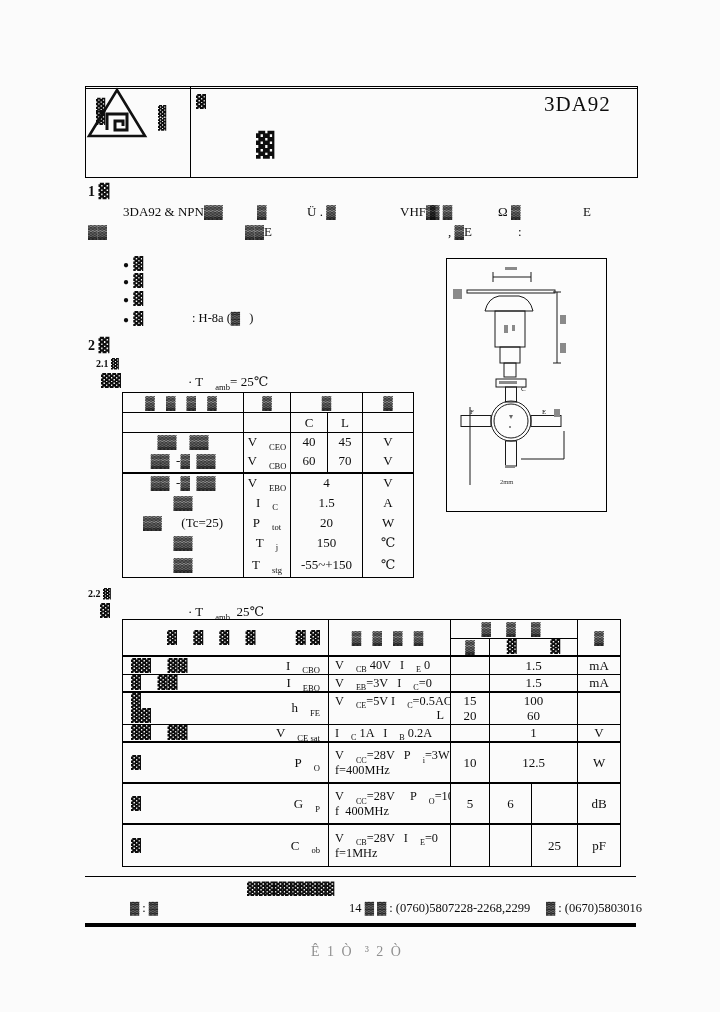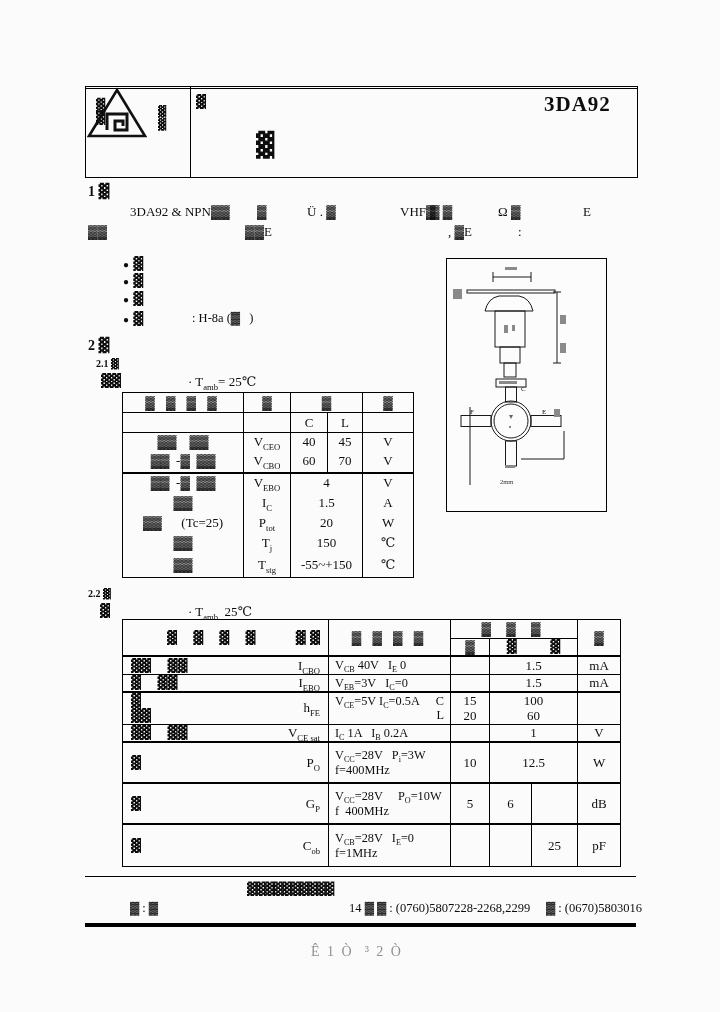--- a/index.html
+++ b/index.html
@@ -16,7 +16,7 @@
   .logocell{position:absolute;left:0;top:0;width:104px;height:100%;border-right:1px solid #000;}
   .vglyph{position:absolute;width:15px;font-size:12px;line-height:13px;word-break:break-all;
           font-family:"DejaVu Sans",sans-serif;}
-  .pn{position:absolute;left:458px;top:5px;font-size:21px;font-weight:bold;letter-spacing:1px;}
+  .pn{position:absolute;left:458px;top:5px;font-size:21px;font-weight:normal;letter-spacing:1px;}
   .hcorner{position:absolute;left:110px;top:7px;font-size:13px;}
   .htitle{position:absolute;left:170px;top:44px;font-size:24px;}
 

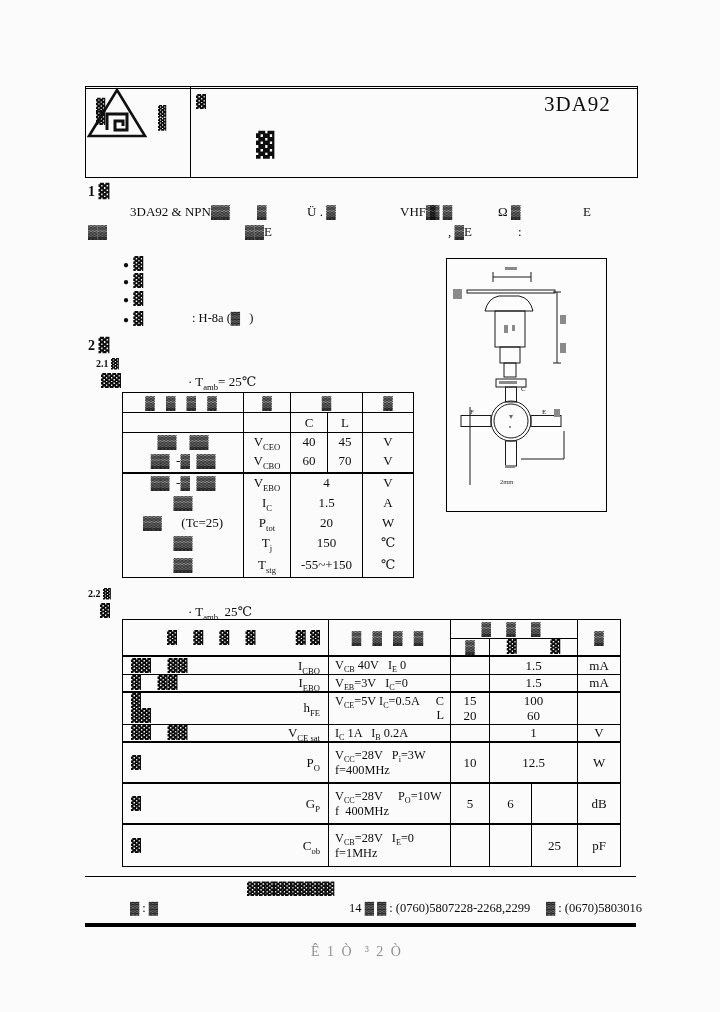--- a/index.html
+++ b/index.html
@@ -83,7 +83,7 @@
   <div class="abs h1s" style="left:88px;top:183px;"><span>1</span> <span class="g">▓</span></div>
 
   <div id="intro-par">
-      <span class="tok" style="left: 130px; top: 204px; text-align: center;">3DA92 &amp; NPN▓▓</span>
+      <span class="tok" style="left: 123px; top: 204px; text-align: center;">3DA92 &amp; NPN▓▓</span>
       <span class="tok" style="left: 257px; top: 204px;">▓</span>
       <span class="tok" style="left: 307px; top: 204px;">Ü . ▓</span>
       <span class="tok" style="left: 378px; top: 204px; margin-left: 22px;">VHF▓</span>

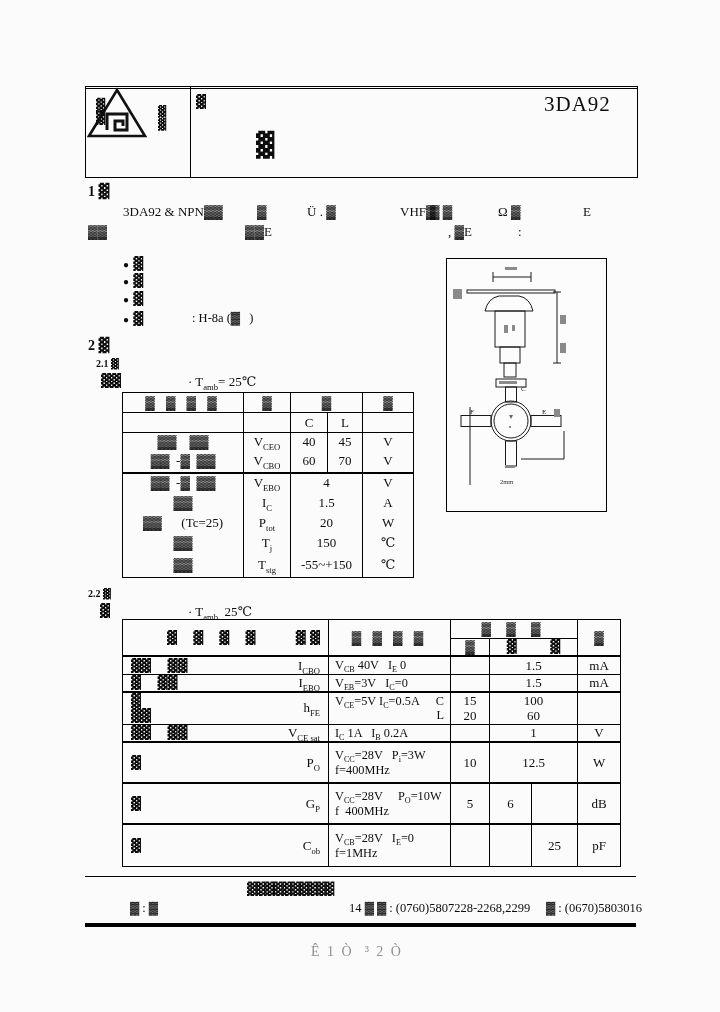--- a/index.html
+++ b/index.html
@@ -8,7 +8,7 @@
   .abs{position:absolute;}
   .pre{white-space:pre;}
   .g{font-family:"DejaVu Sans",sans-serif;}
-  sub{font-size:66%;line-height:0;}
+  sub{font-size:66%;line-height:0;margin-left:12px;}
 
   
   .hbox{position:absolute;left:85px;top:86px;width:551px;height:90px;border:1px solid #000;}

